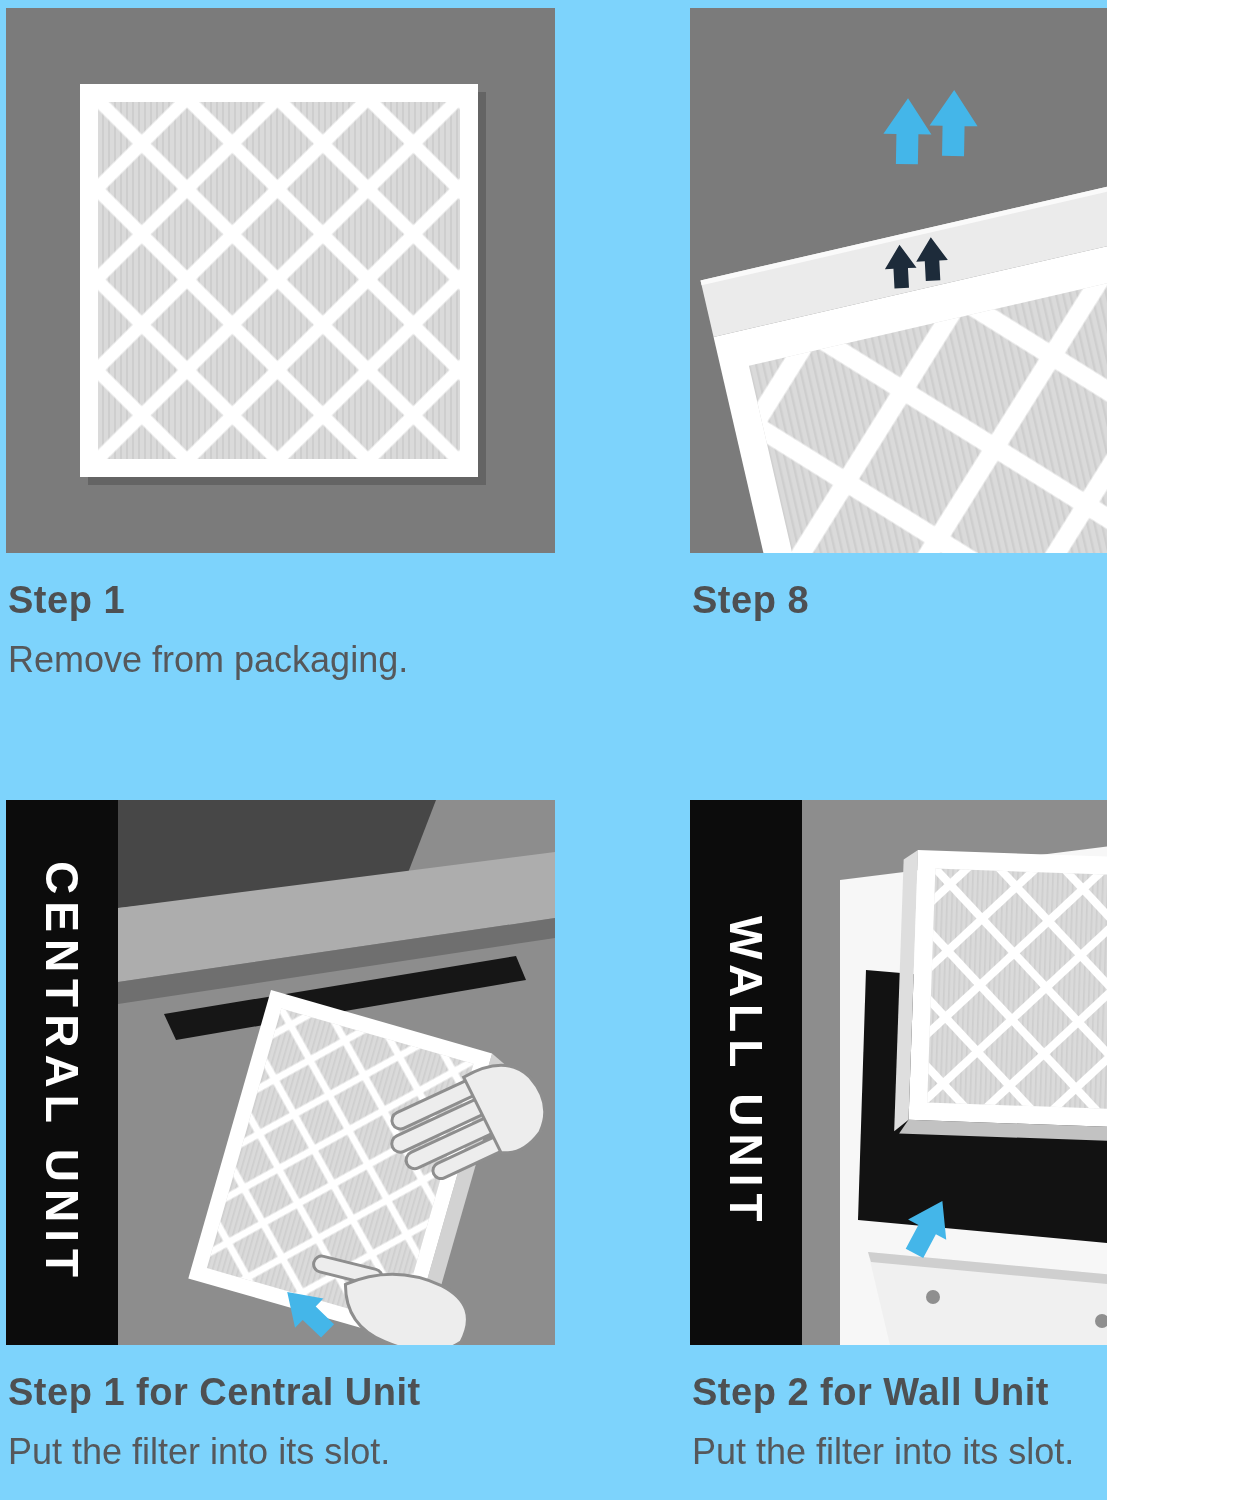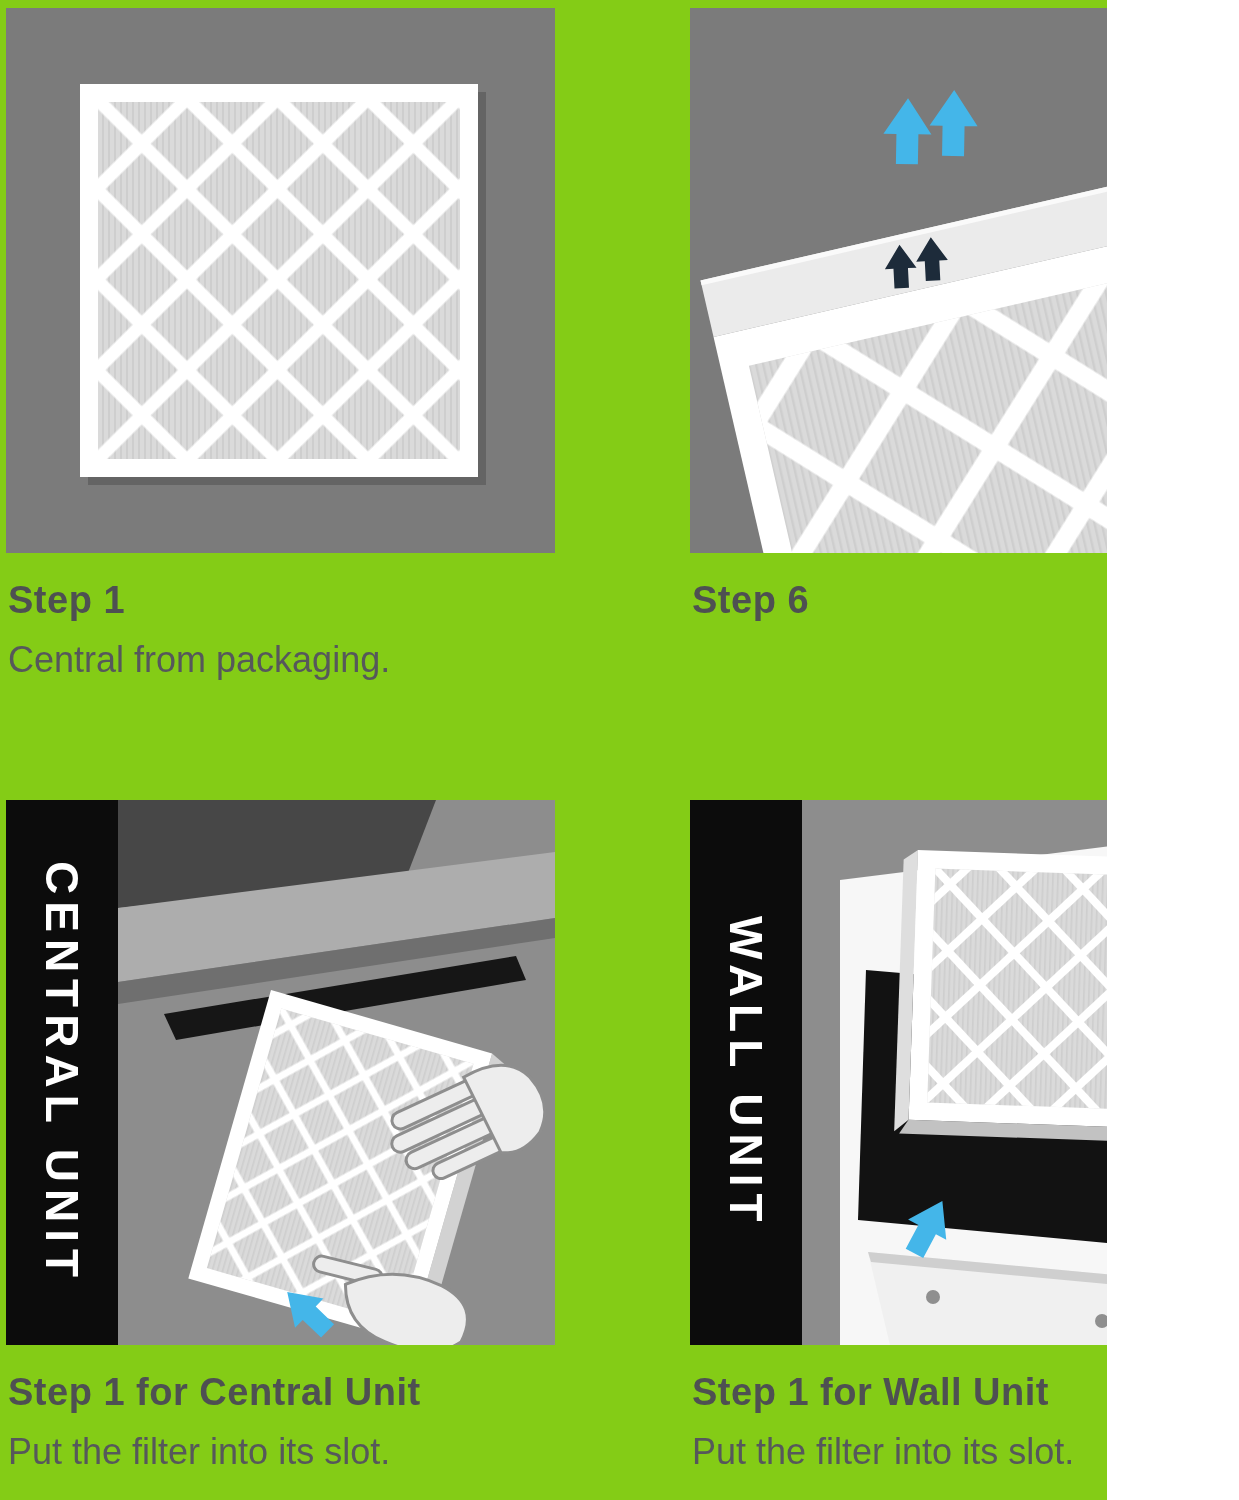--- a/index.html
+++ b/index.html
@@ -5,7 +5,7 @@
   * { box-sizing: border-box; }
   html,body { margin:0; padding:0; background:#ffffff; }
   .page {
-    width:1107px; height:1500px; background:#84cc16;
+    width:1107px; height:1500px; background:#7dd3fc;
     padding:8px 0 0 6px;
     display:grid;
     grid-template-columns:549px 549px;

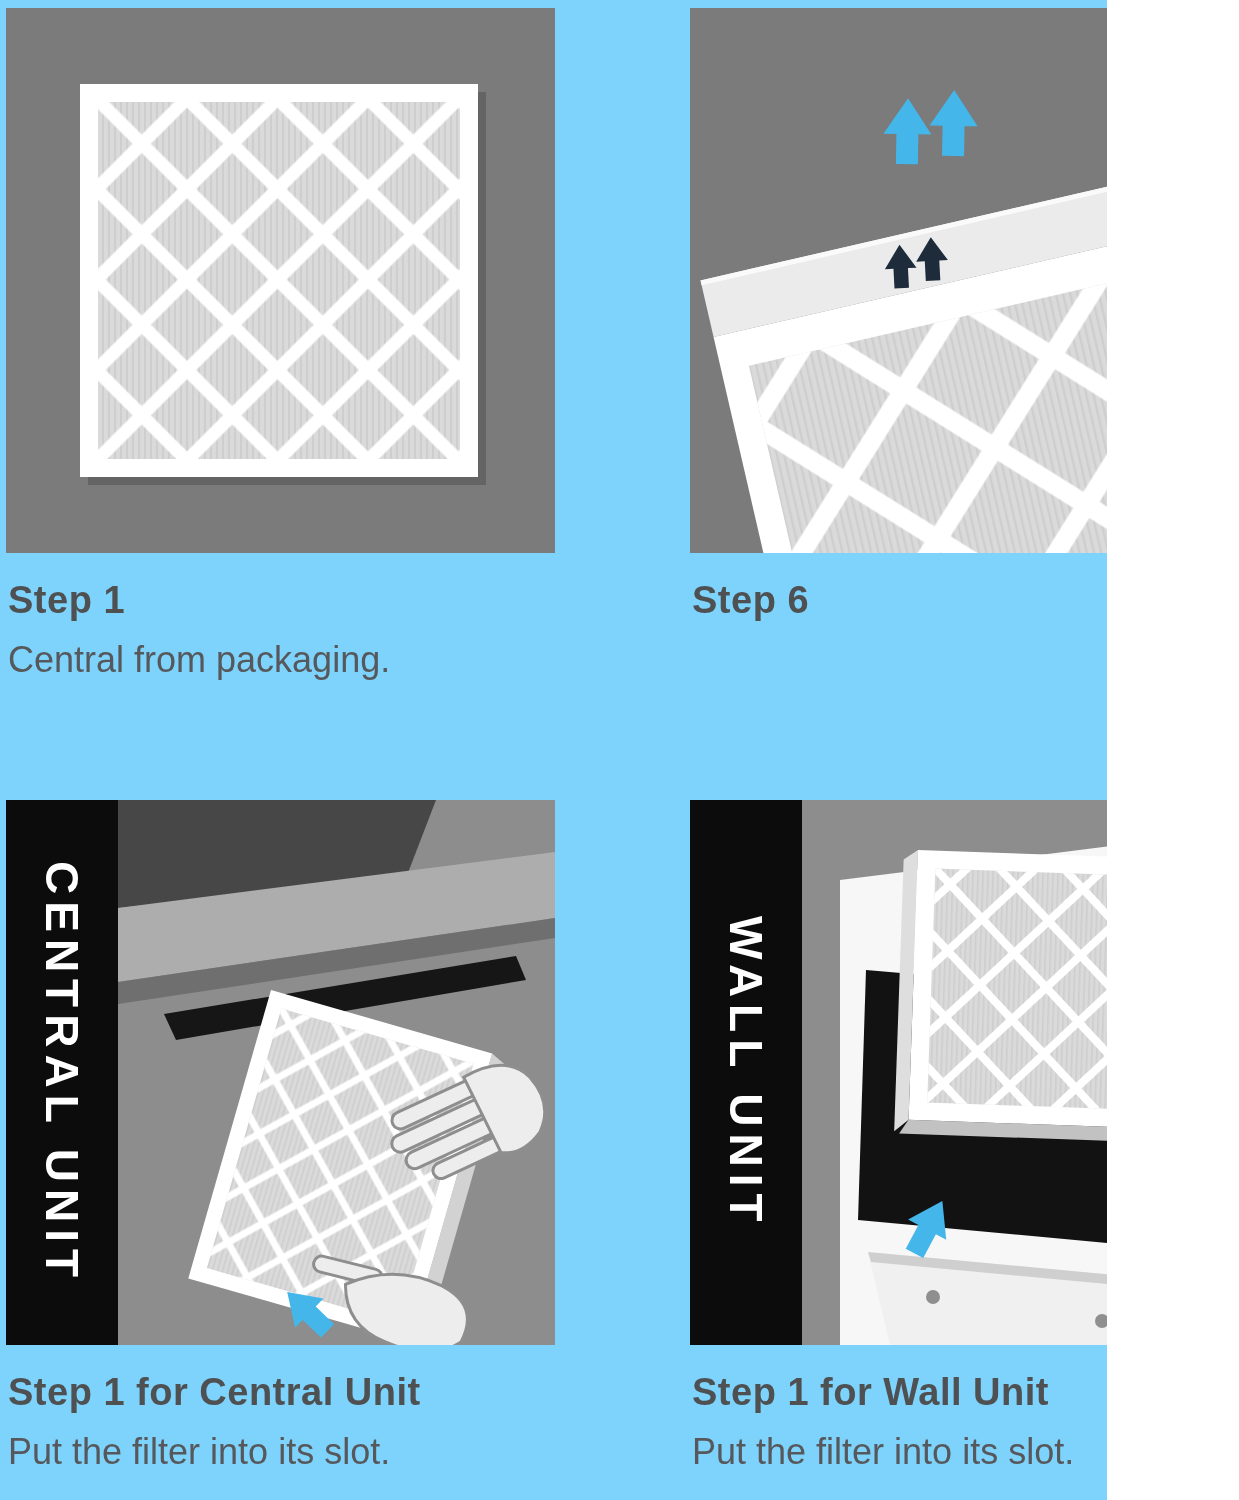--- a/index.html
+++ b/index.html
@@ -111,7 +111,7 @@
       </svg>
     </div>
     <figcaption>
-      <h2 class="step-title">Step 6</h2>
+      <h2 class="step-title">Step 8</h2>
     </figcaption>
   </figure>
 

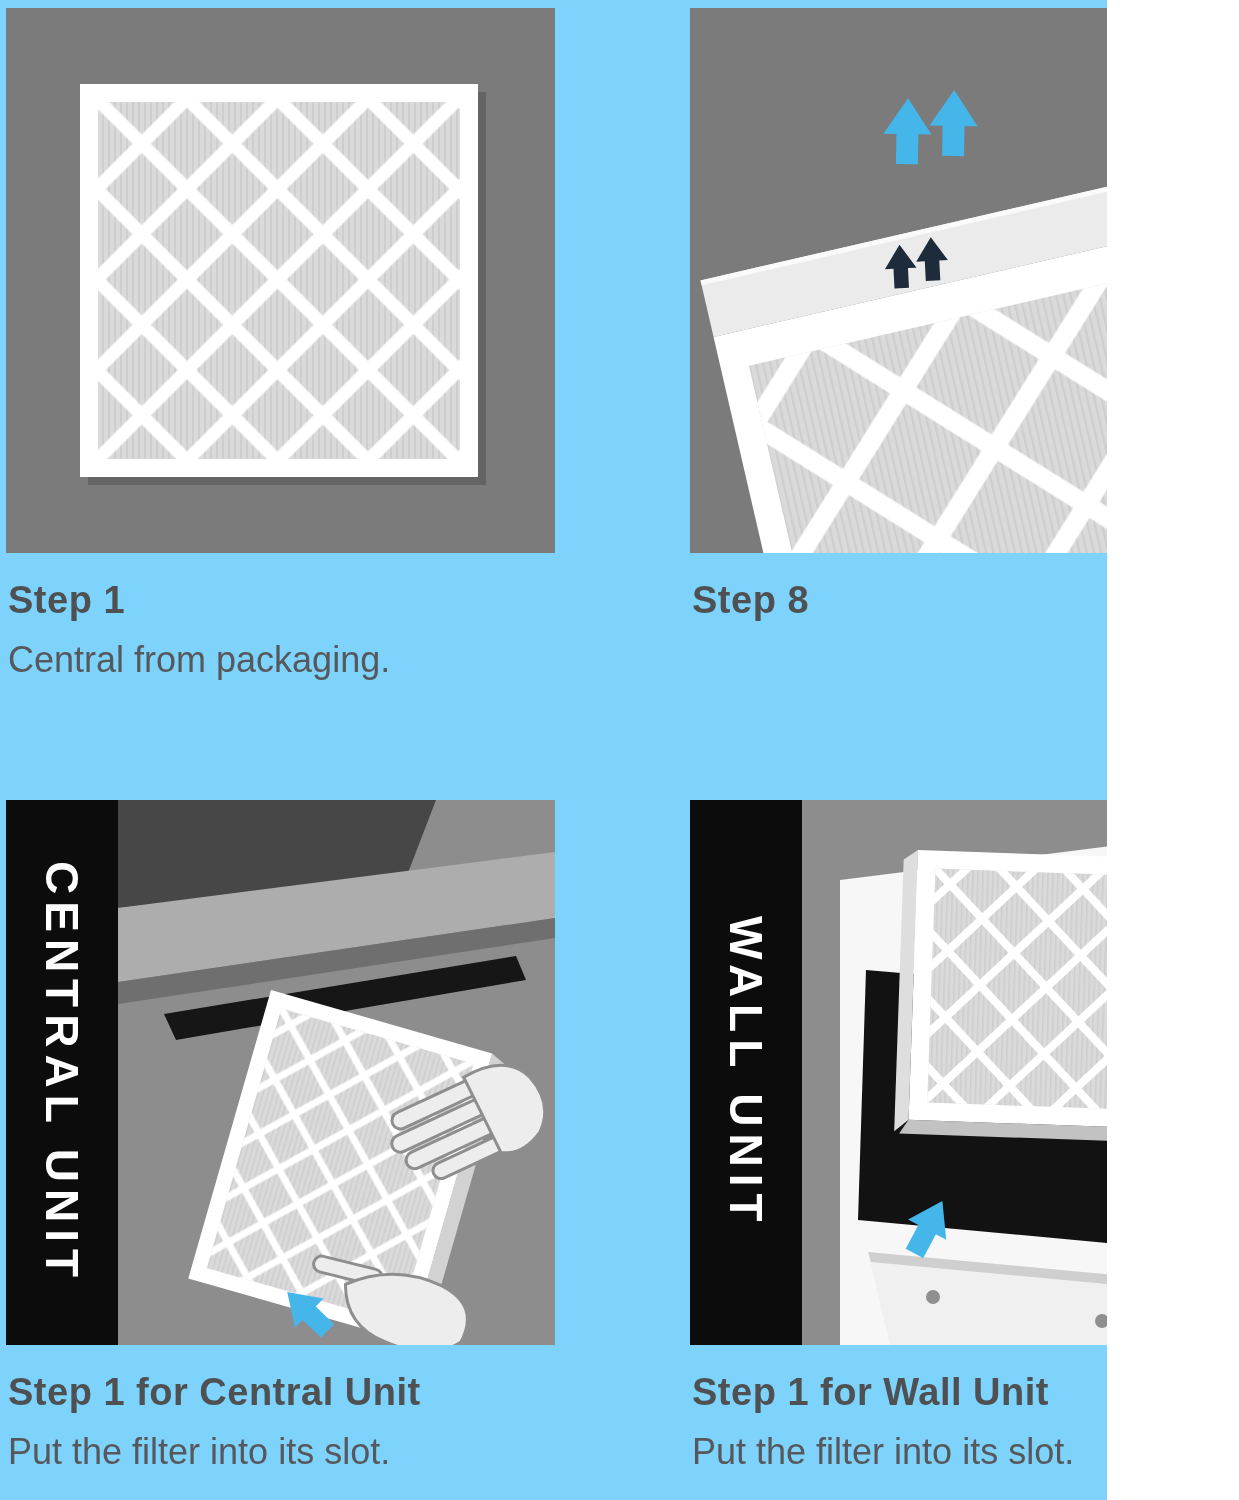--- a/index.html
+++ b/index.html
@@ -73,7 +73,7 @@
     </div>
     <figcaption>
       <h2 class="step-title">Step 1</h2>
-      <p class="step-desc">Central from packaging.</p>
+      <p class="step-desc">Remove from packaging.</p>
     </figcaption>
   </figure>
 

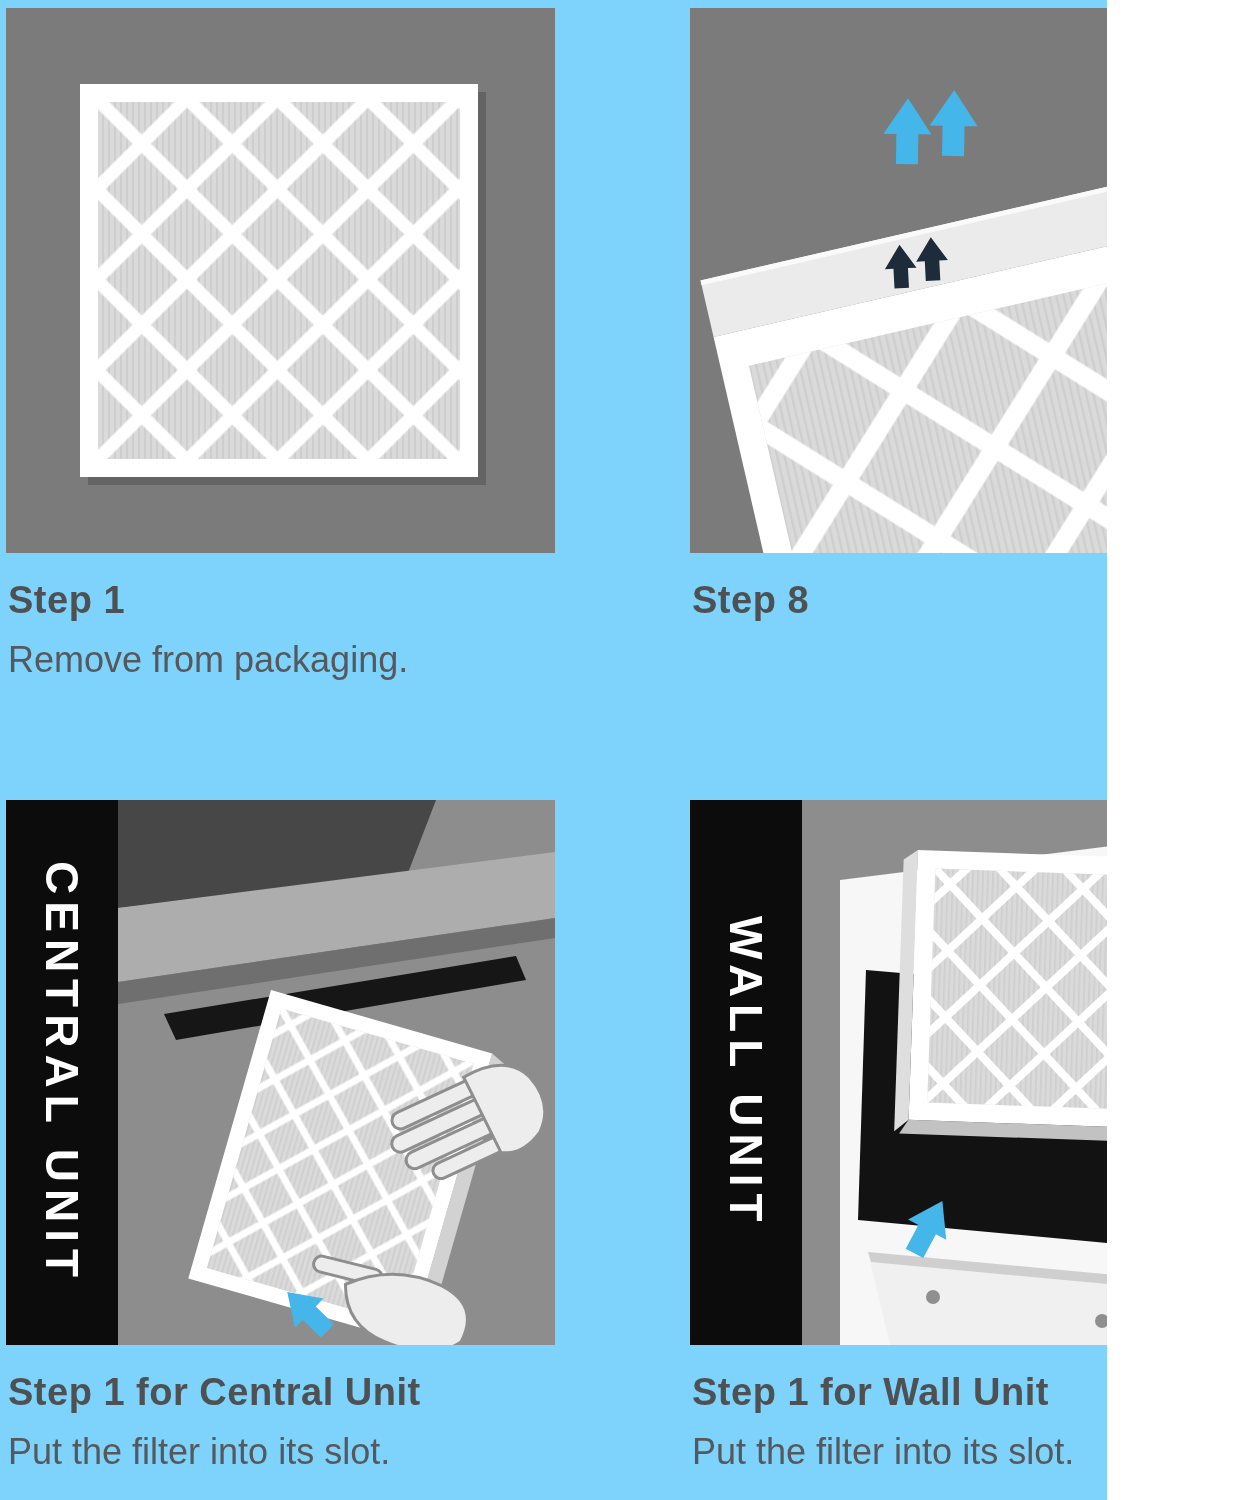--- a/index.html
+++ b/index.html
@@ -213,7 +213,7 @@
       </div>
     </div>
     <figcaption>
-      <h2 class="step-title">Step 1 for Wall Unit</h2>
+      <h2 class="step-title">Step 2 for Wall Unit</h2>
       <p class="step-desc">Put the filter into its slot.</p>
     </figcaption>
   </figure>

